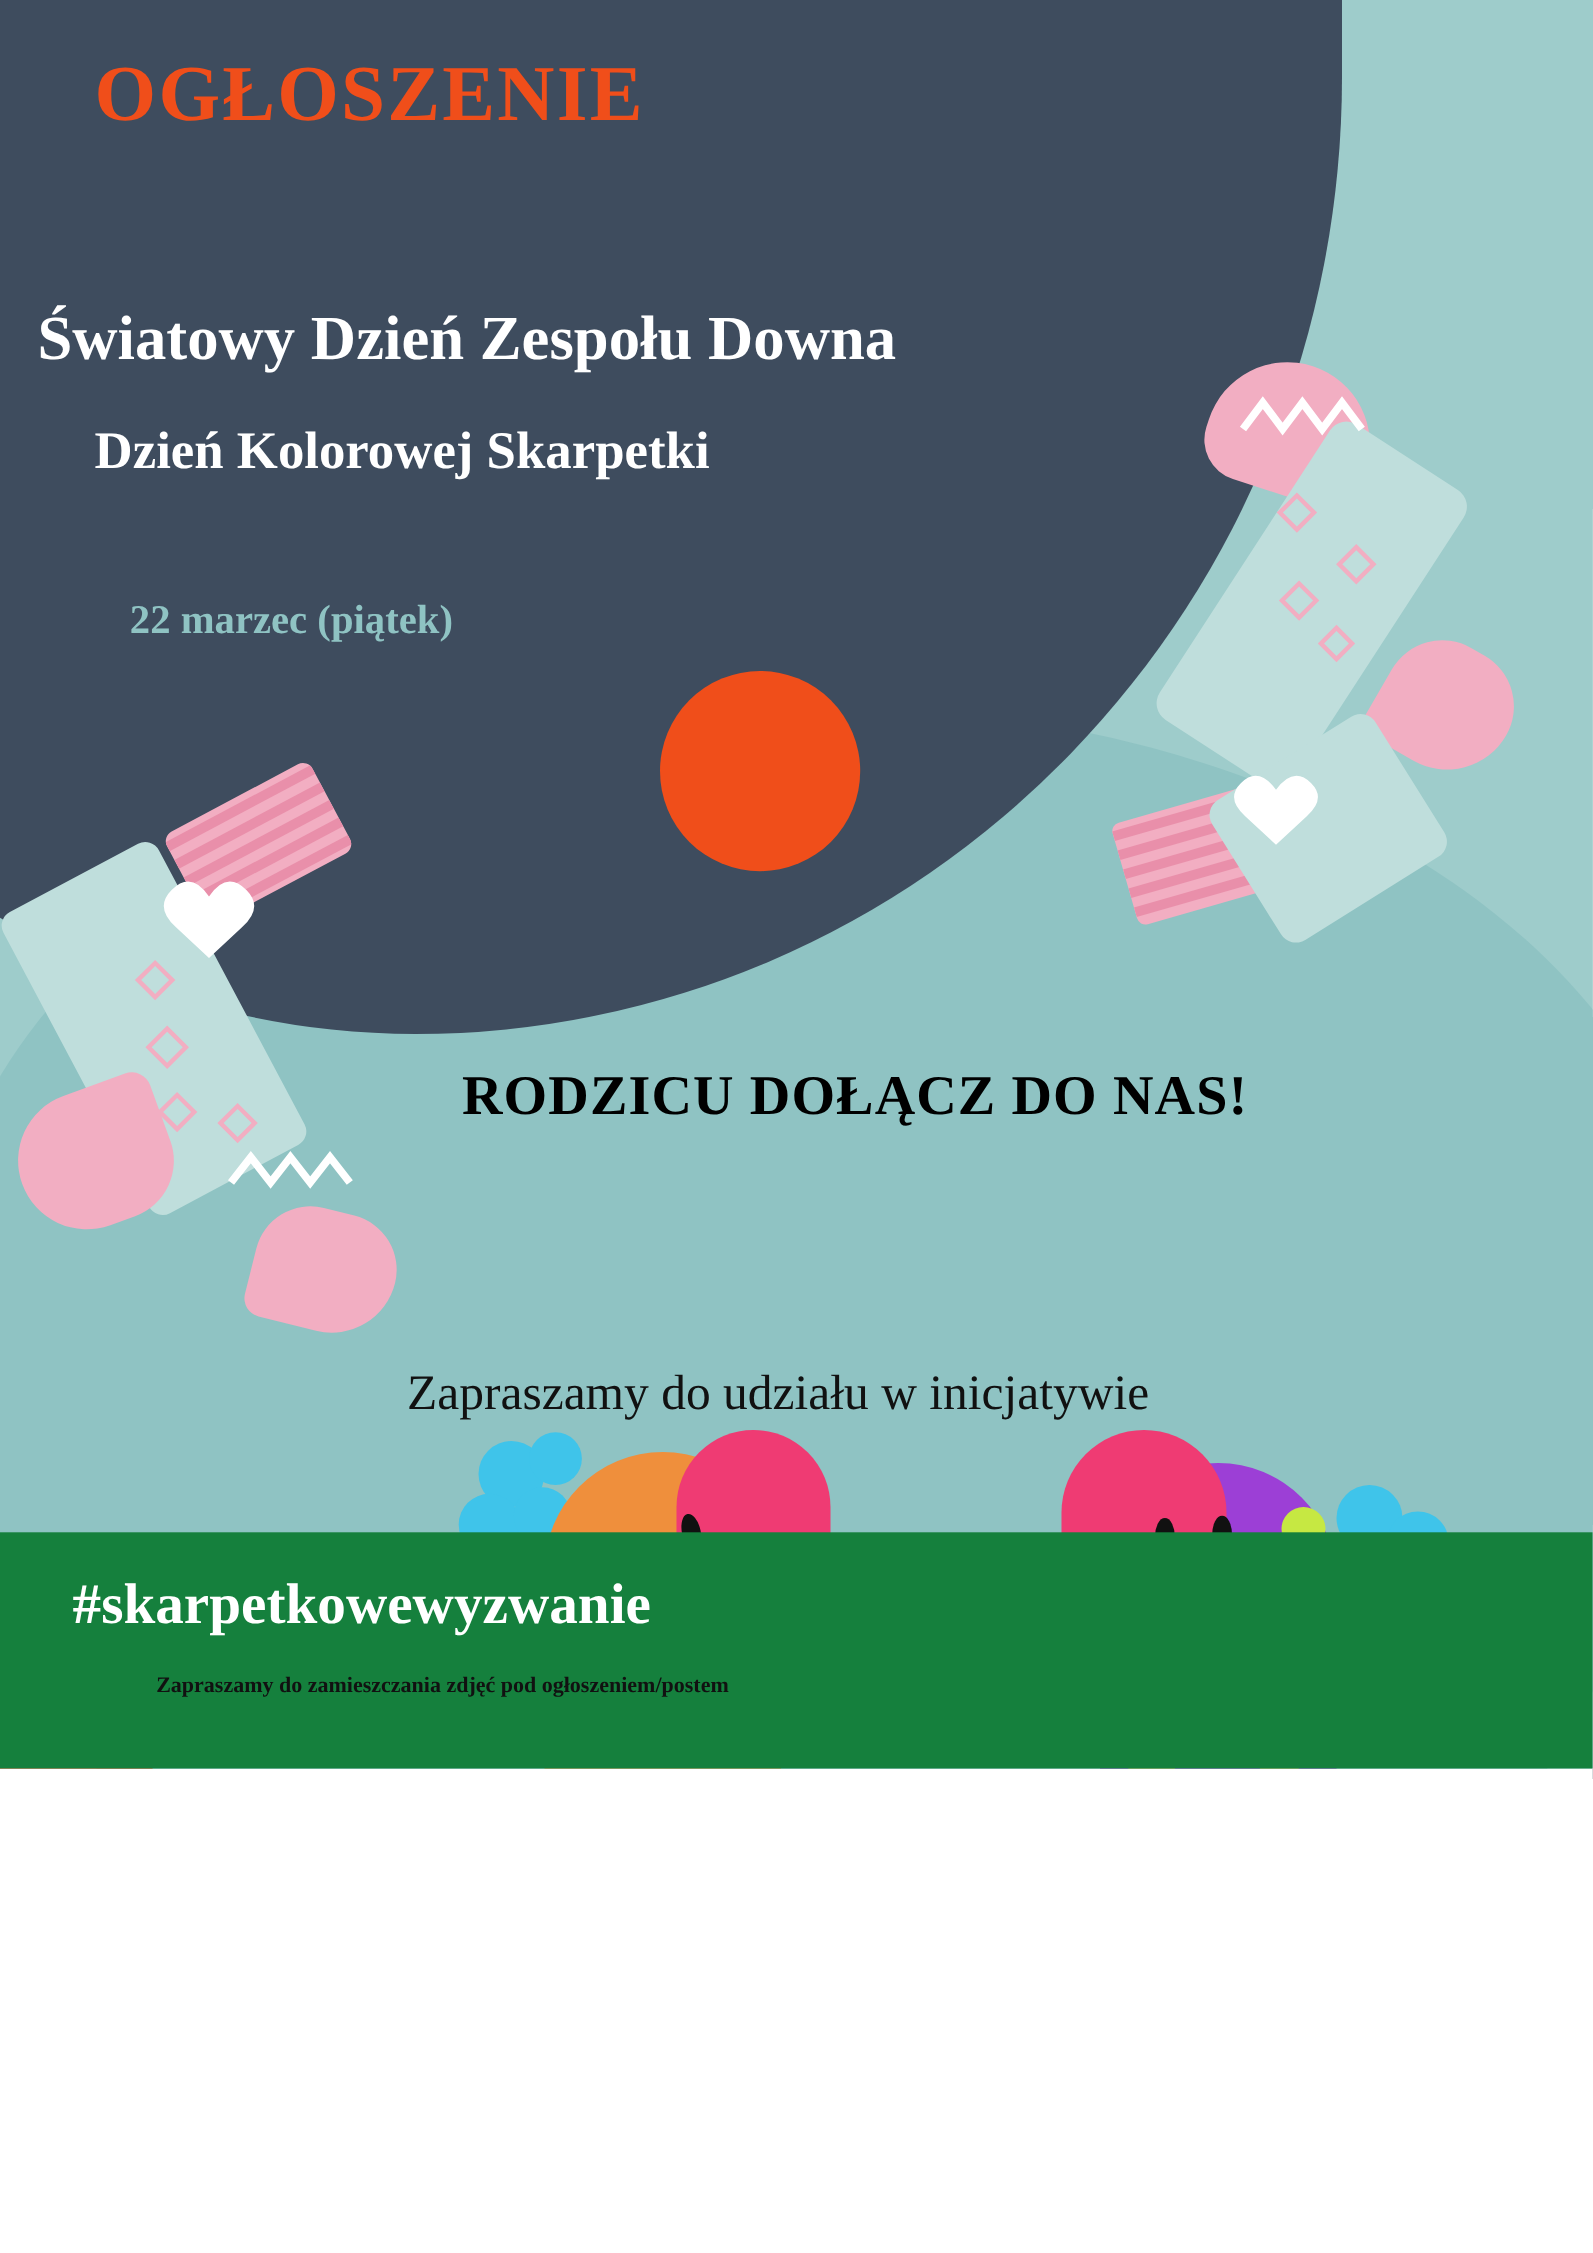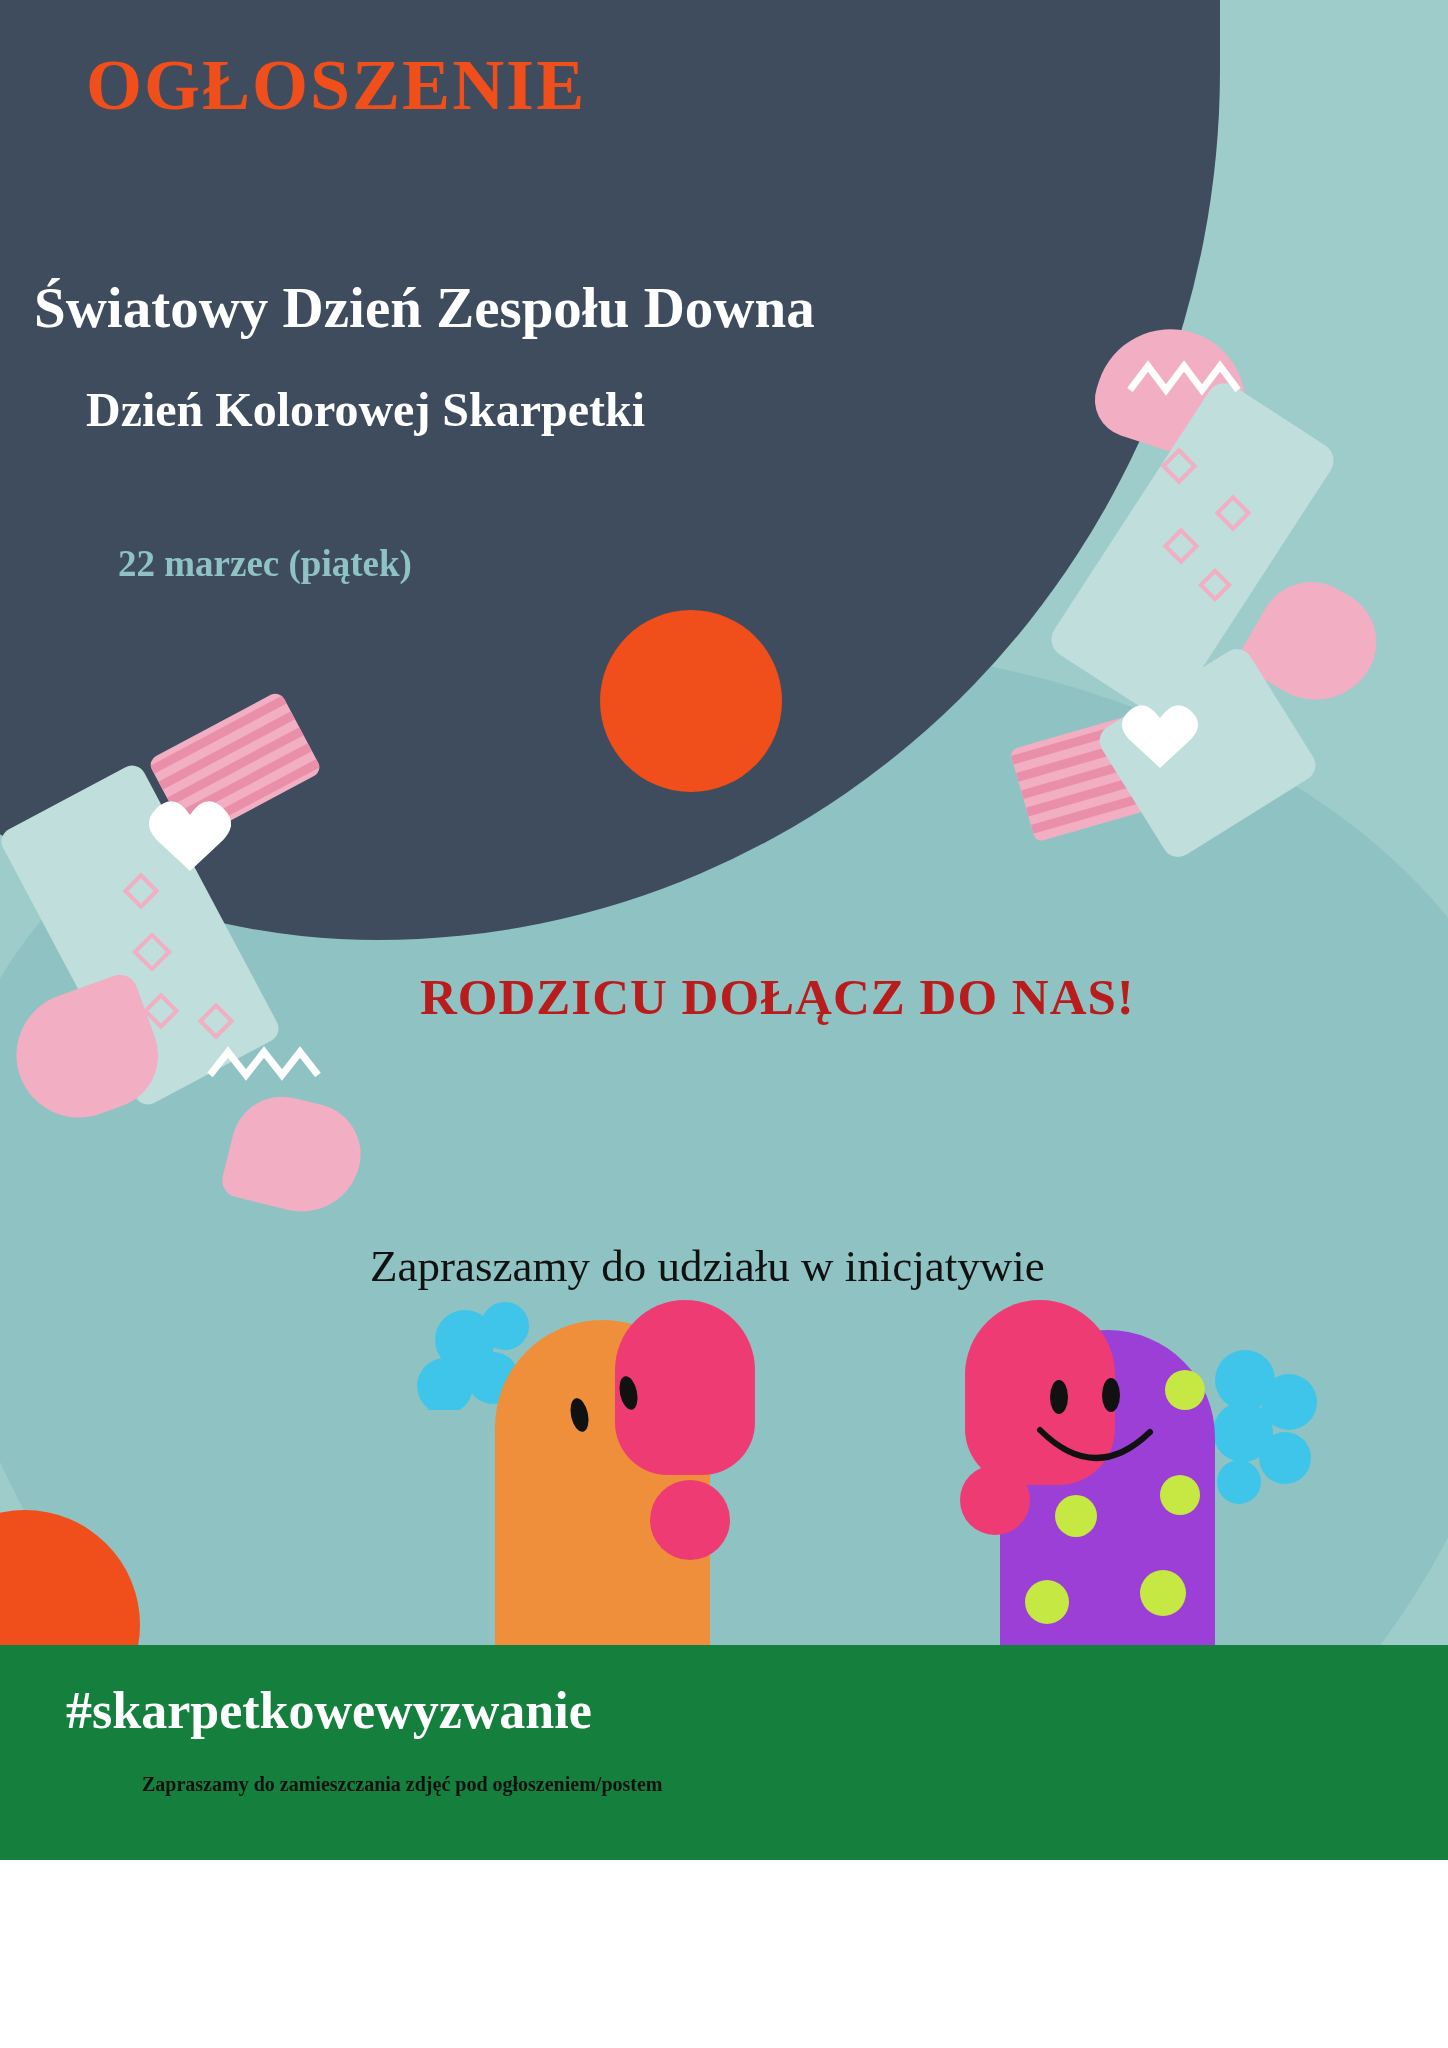--- a/index.html
+++ b/index.html
@@ -13,7 +13,7 @@
   .poster {
     position: relative;
     width: 1448px;
-    height: 1860px;
+    height: 1608px;
     overflow: hidden;
     background: #9ec9c9;
   }

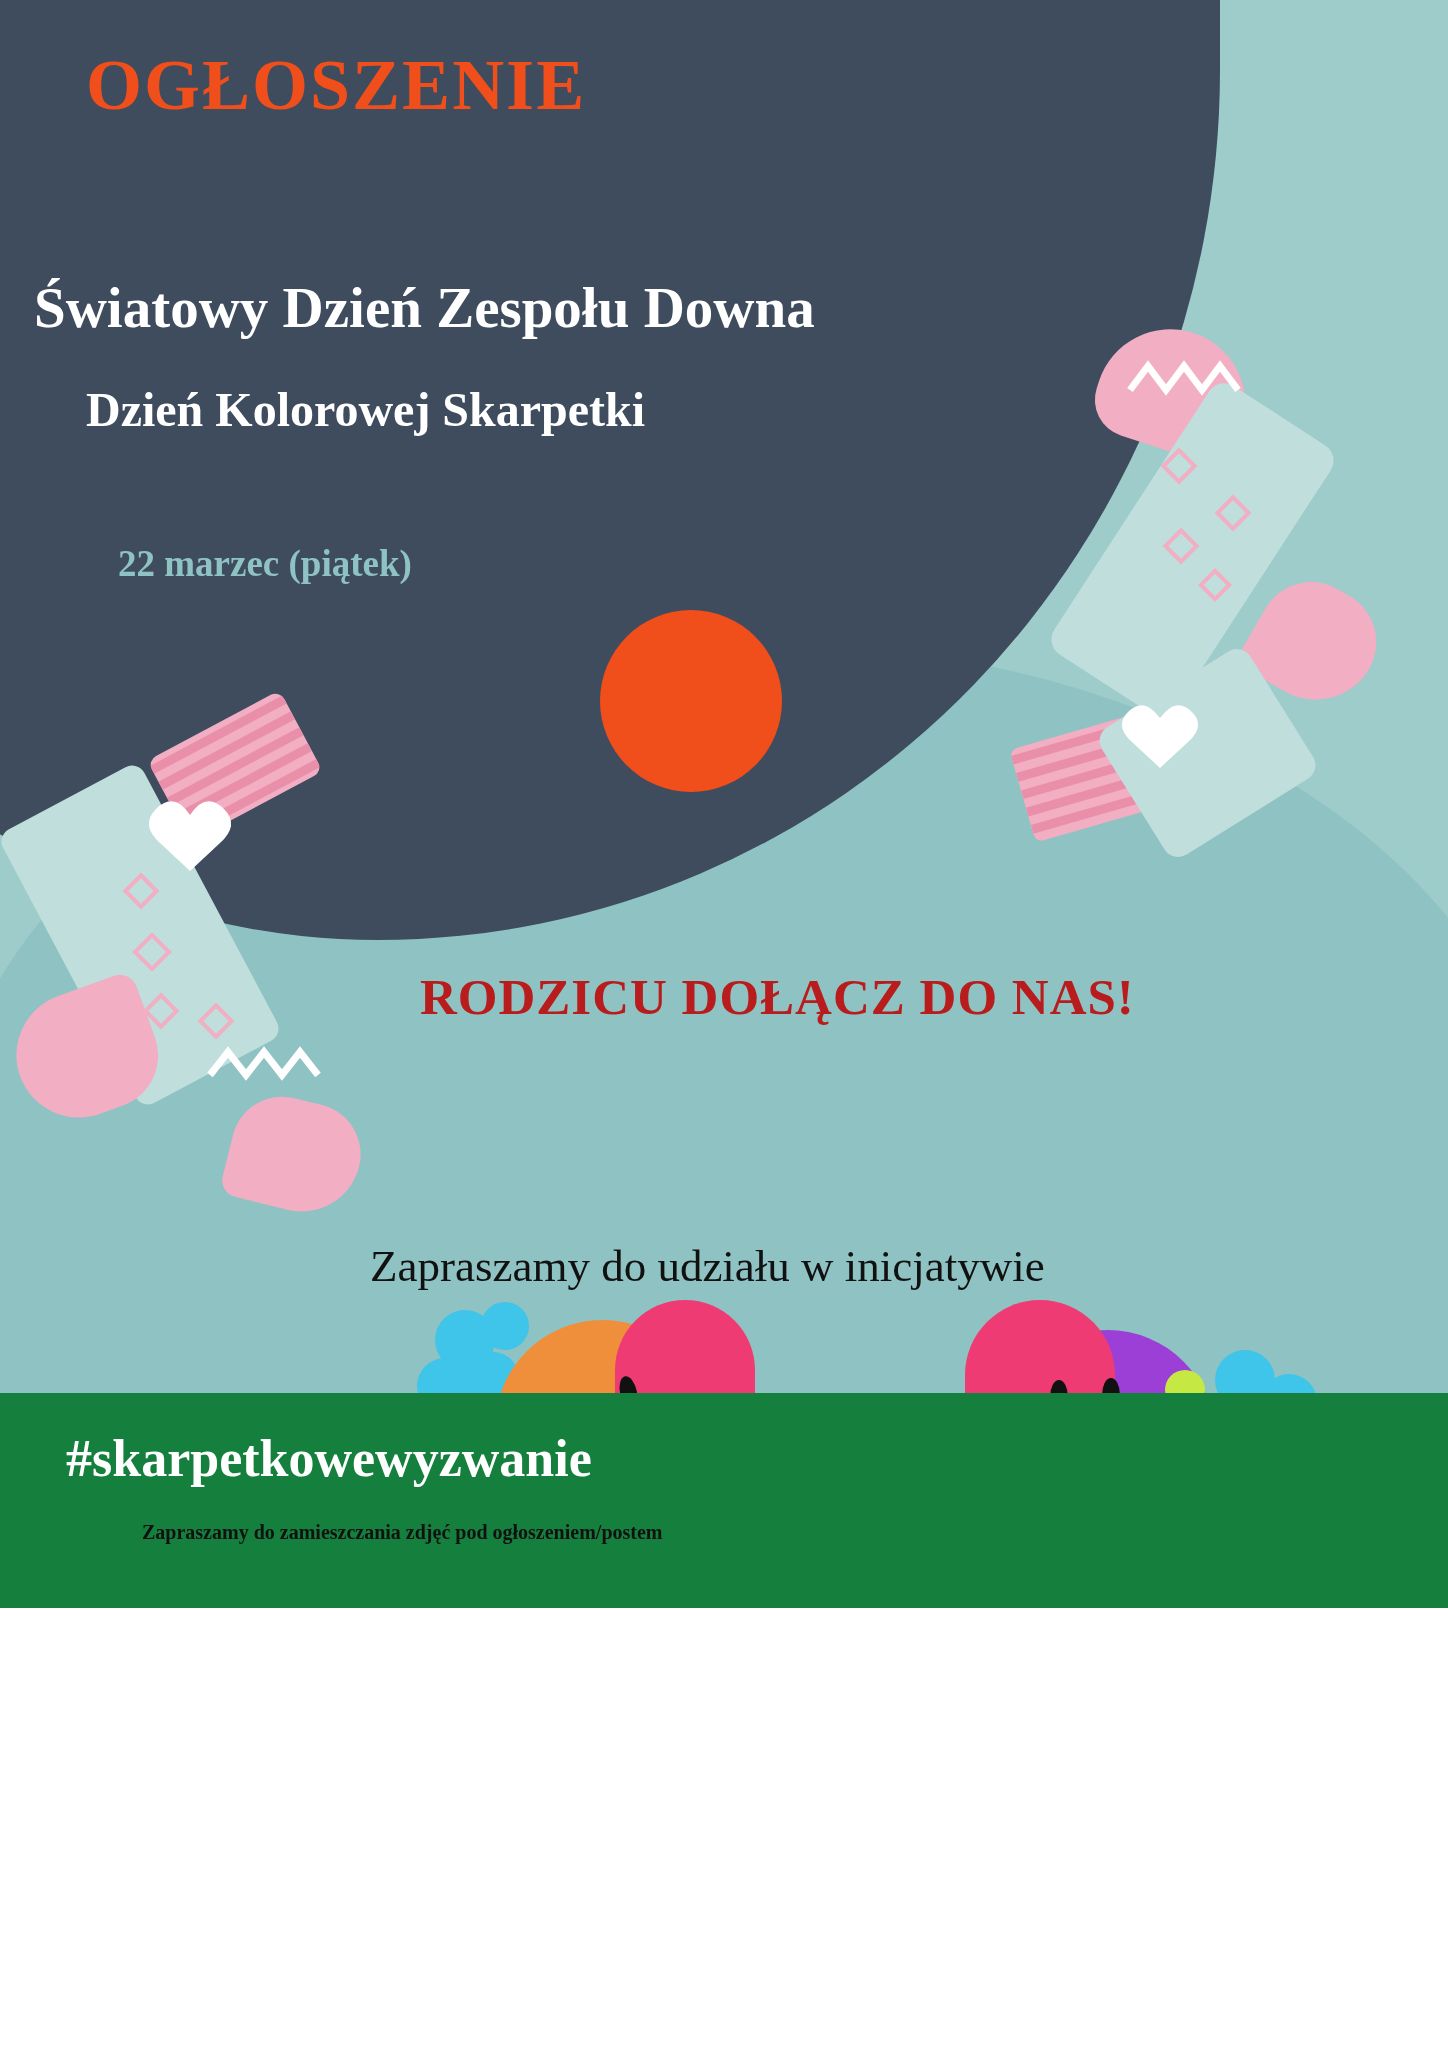--- a/index.html
+++ b/index.html
@@ -109,7 +109,7 @@
     position: absolute;
     left: 420px;
     top: 968px;
-    color: #b91c1c;
+    color: #000000;
     font-size: 51px;
     font-weight: bold;
     letter-spacing: 1px;

